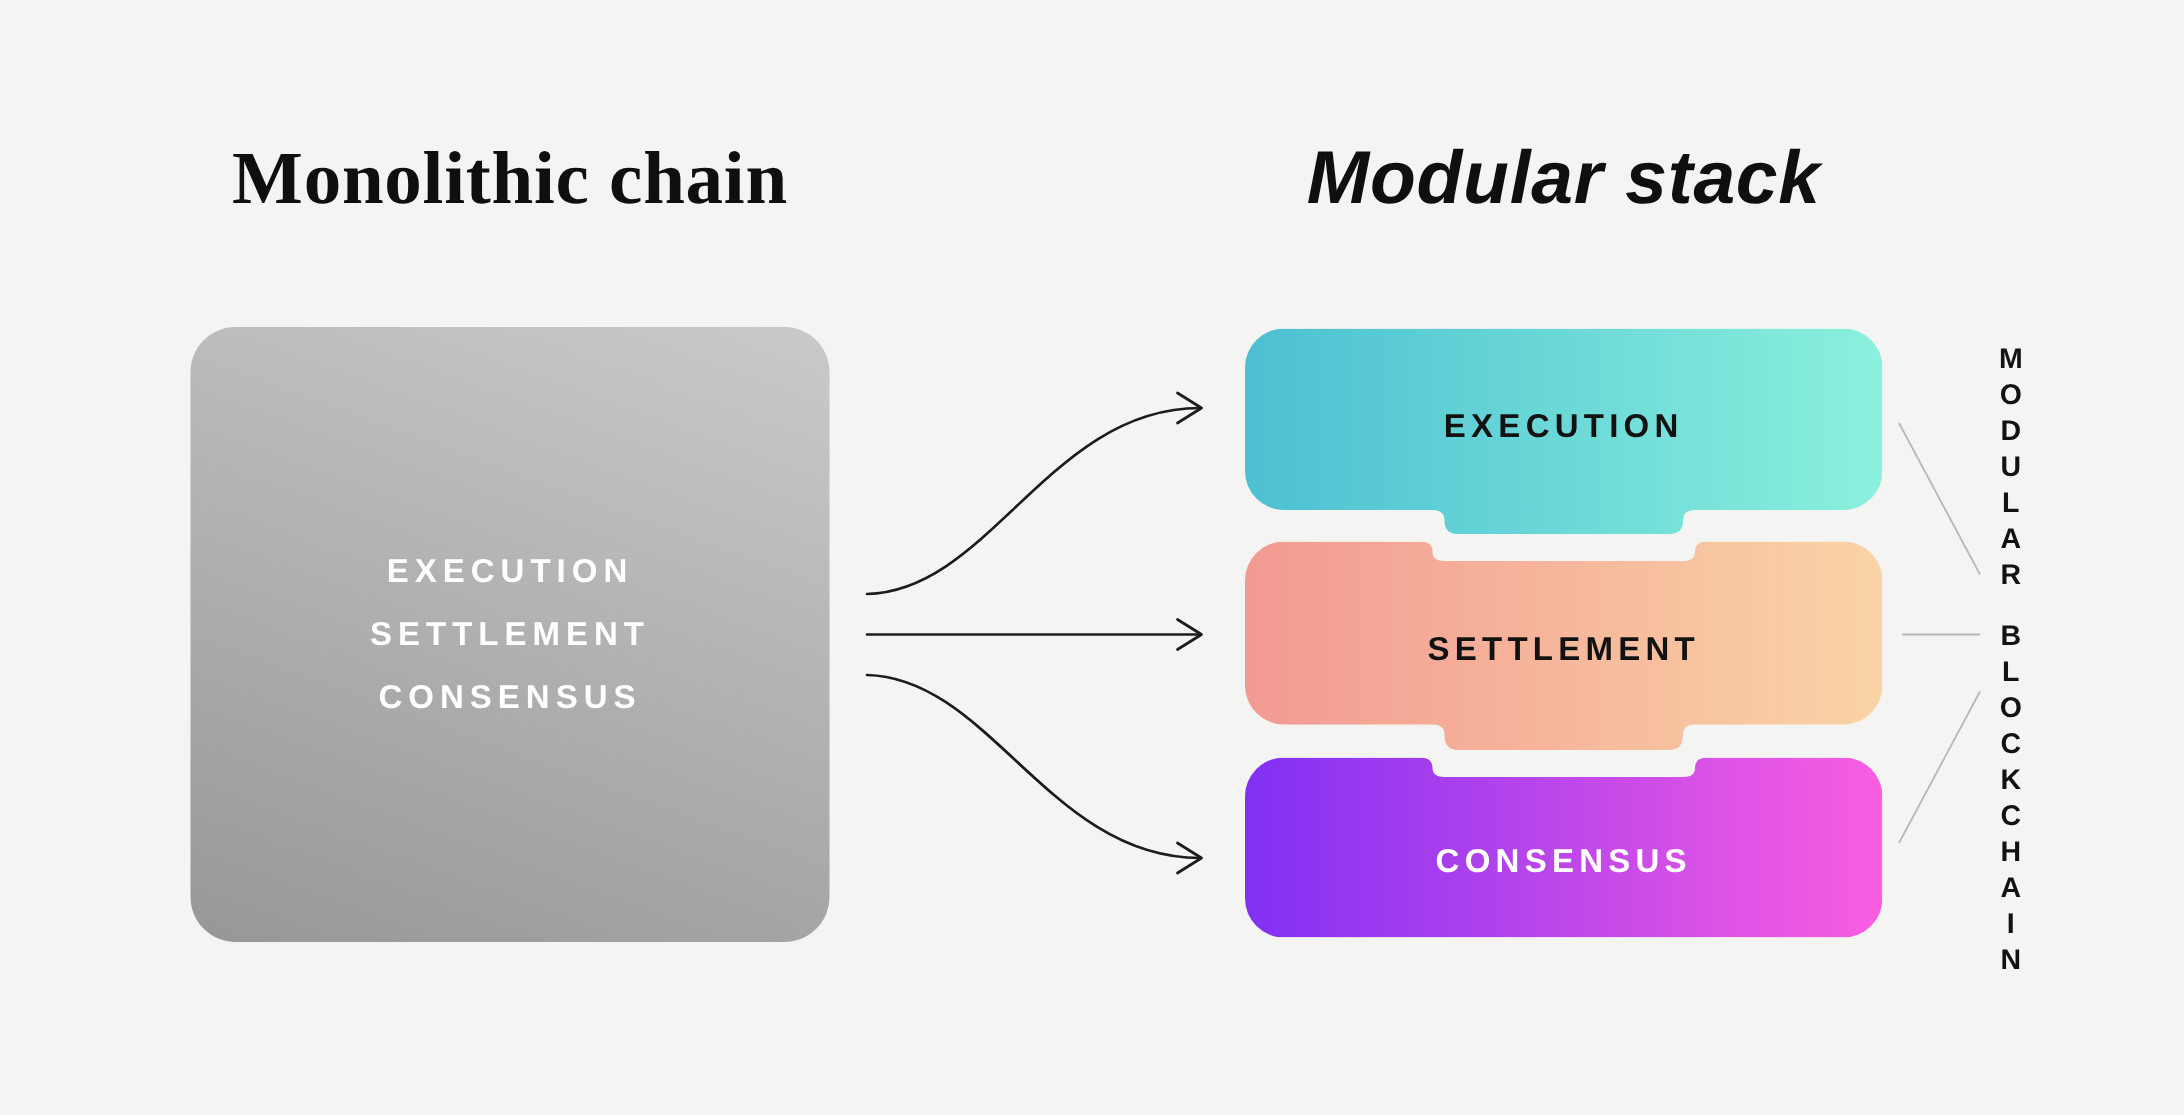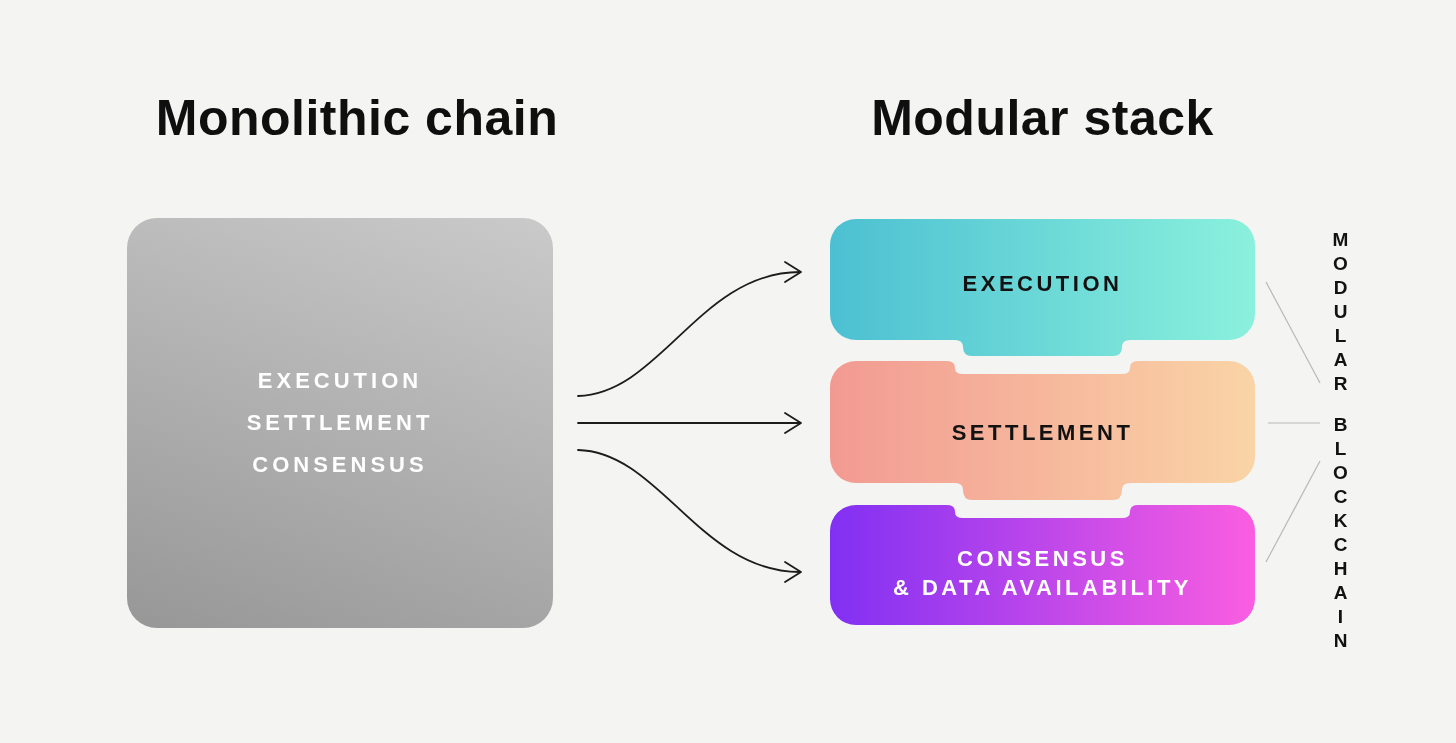--- a/index.html
+++ b/index.html
@@ -20,7 +20,7 @@
     letter-spacing:0.5px;
     line-height:56px;
   }
-  #title-left{left:119px;width:476px;}
+  #title-left{left:102px;width:476px;font-family:Liberation Serif, serif;}
   #title-right{left:817px;width:451px;}
 
   

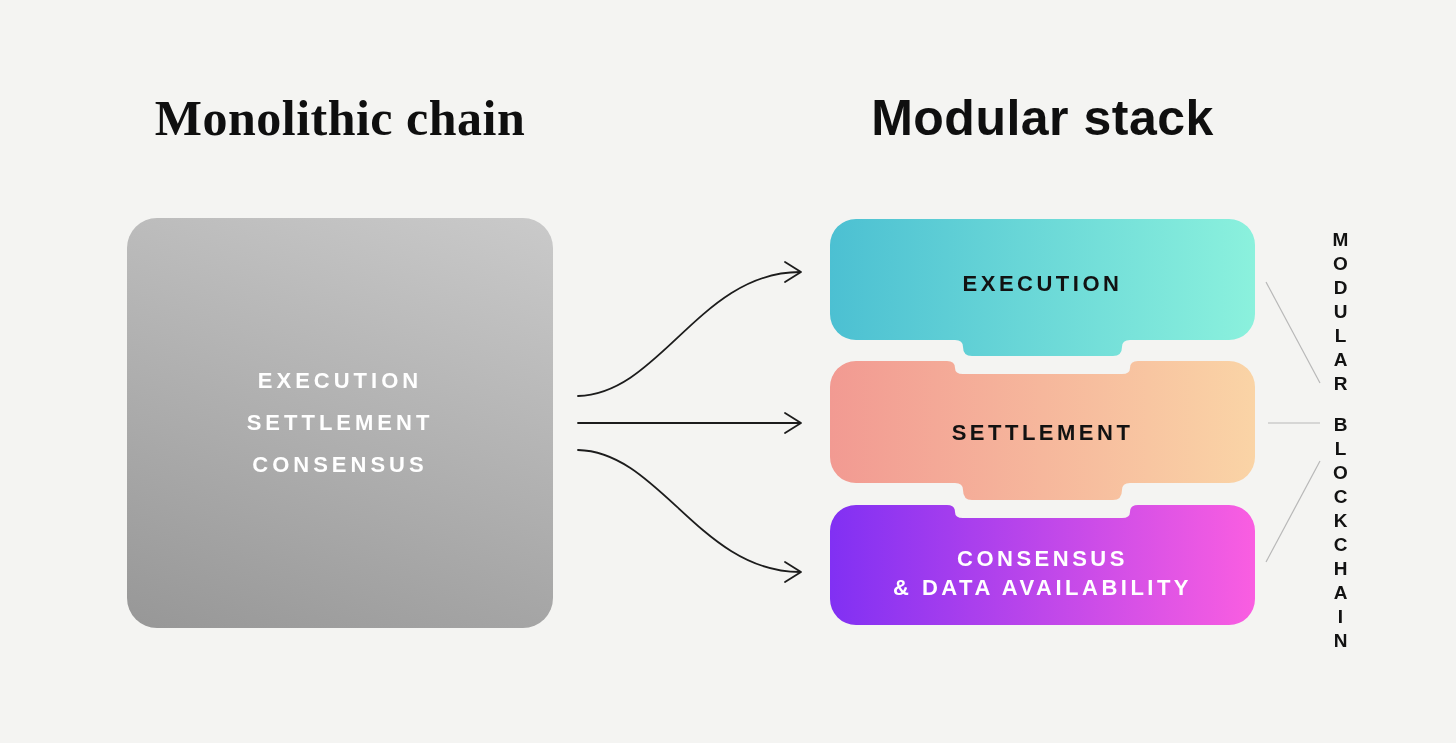--- a/index.html
+++ b/index.html
@@ -21,7 +21,7 @@
     line-height:56px;
   }
   #title-left{left:102px;width:476px;font-family:Liberation Serif, serif;}
-  #title-right{left:817px;width:451px;}
+  #title-right{left:817px;width:451px;font-style:italic;}
 
   
   .mono-box{

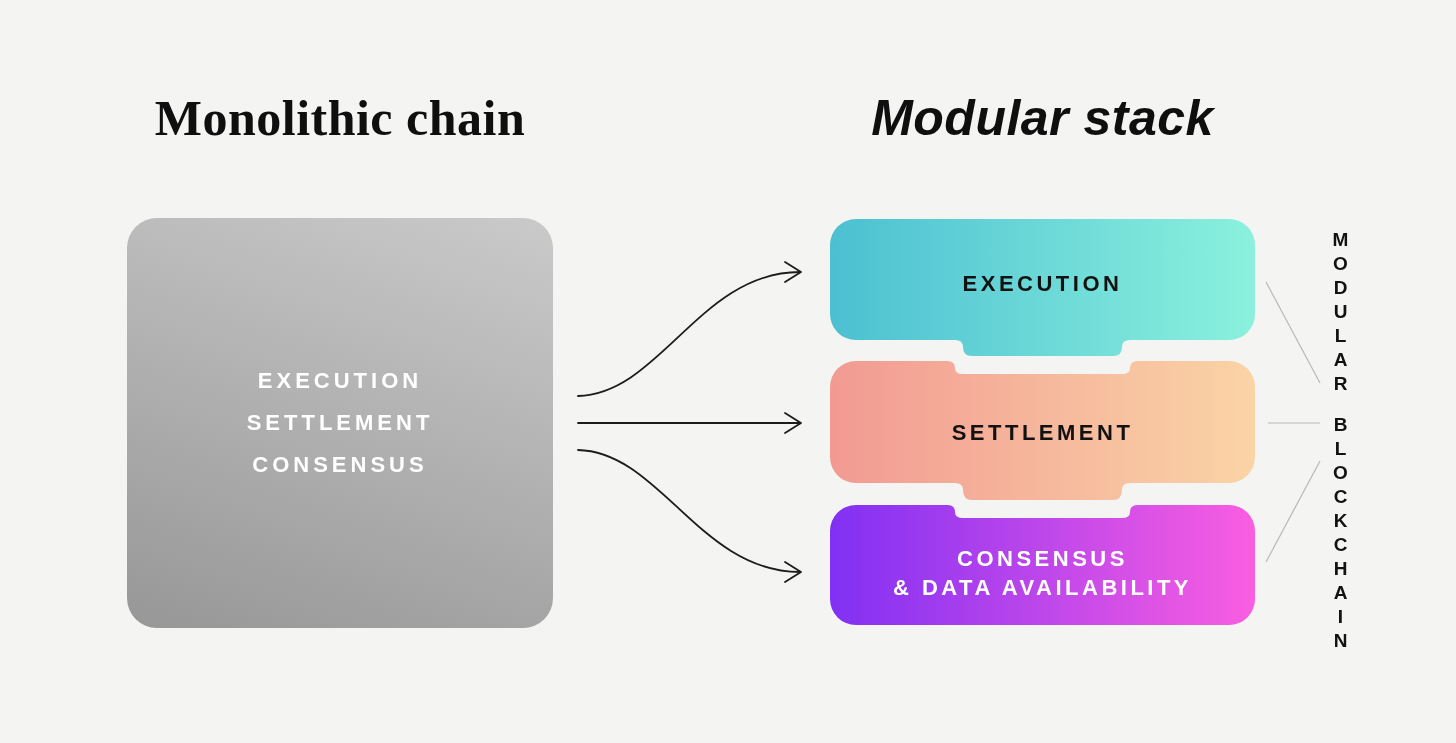--- a/index.html
+++ b/index.html
@@ -123,7 +123,6 @@
 </div>
 <div class="block" id="block-consensus">
   <span class="block-label">CONSENSUS</span>
-  <span class="block-label">&amp; DATA AVAILABILITY</span>
 </div>
 
 <div class="side-label">

